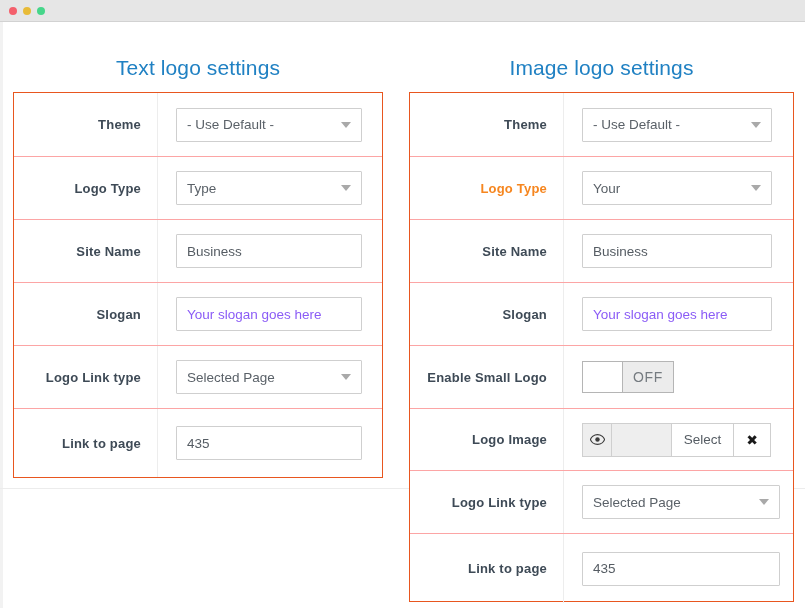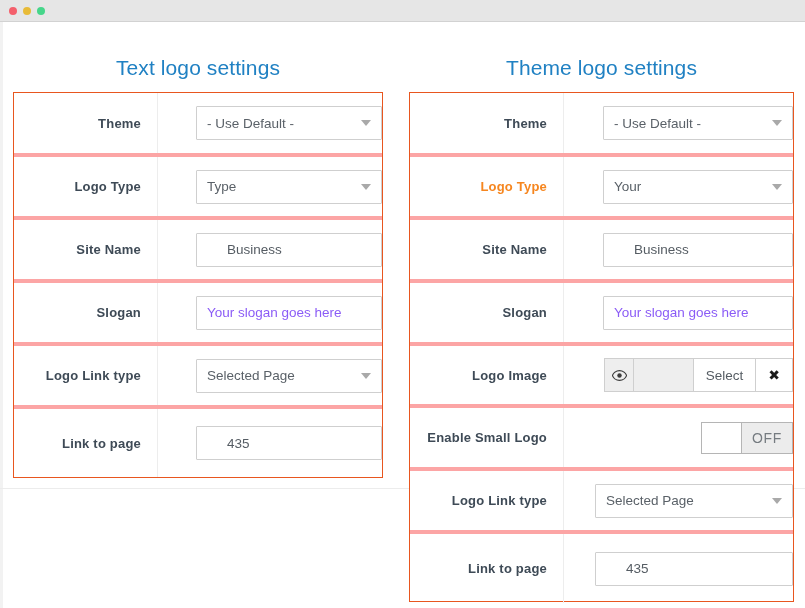--- a/index.html
+++ b/index.html
@@ -155,7 +155,7 @@
 
     </div>
 
-    <div class="panel-title" style="left:409px;top:34px;width:385px;">Theme logo settings</div>
+    <div class="panel-title" style="left:409px;top:34px;width:385px;">Image logo settings</div>
 
     <div class="panel" style="left:409px;top:70px;width:385px;height:510px;">
 

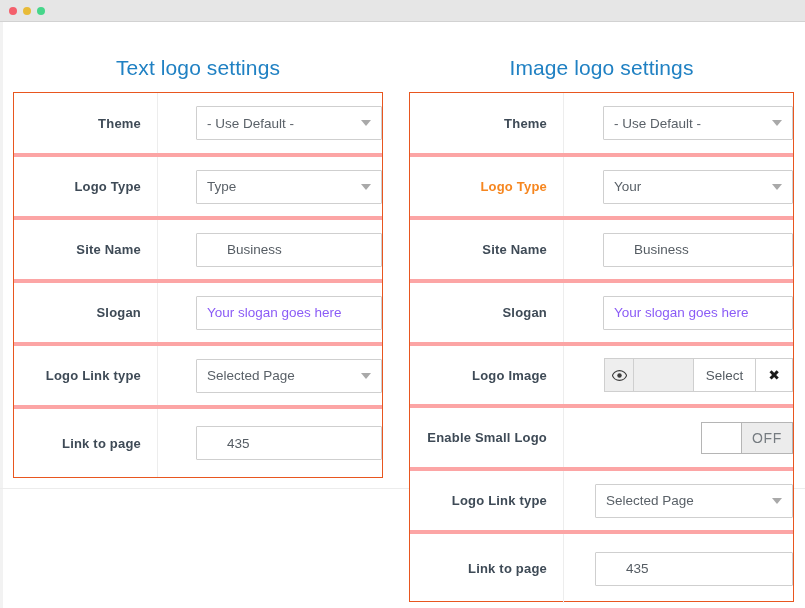--- a/index.html
+++ b/index.html
@@ -33,7 +33,7 @@
     font-size:21px;font-weight:400;letter-spacing:.1px;white-space:nowrap;
   }
 
-  .row{display:flex;border-bottom:4px solid #fca5a5;box-sizing:border-box;}
+  .row{display:flex;border-bottom:1px solid #fca5a5;box-sizing:border-box;}
   .row:last-child{border-bottom:none;}
   .cell-label{
     box-sizing:border-box;display:flex;align-items:center;justify-content:flex-end;

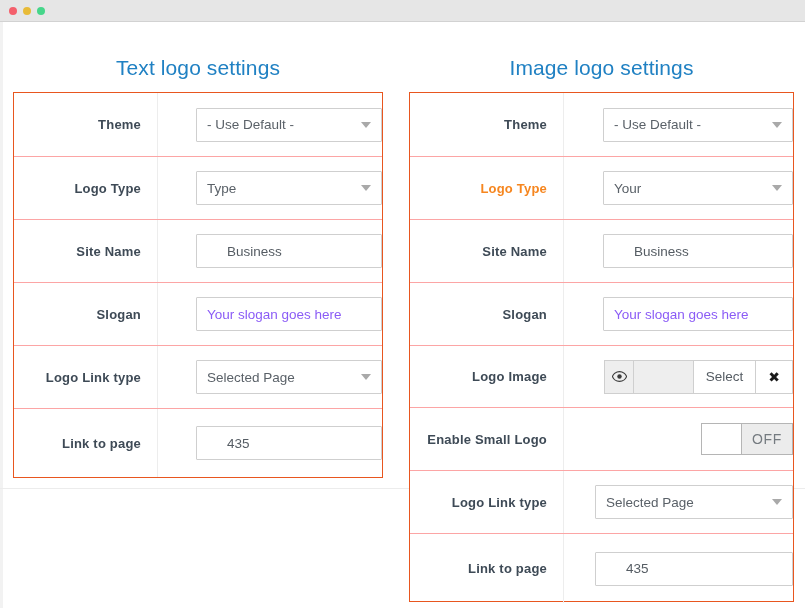--- a/index.html
+++ b/index.html
@@ -42,7 +42,7 @@
   }
   .cell-label.accent{color:#f6861f;}
   .cell-field{
-    box-sizing:border-box;display:flex;align-items:center;padding-left:18px;justify-content:flex-end;
+    box-sizing:border-box;display:flex;align-items:center;padding-left:18px;
   }
 
   

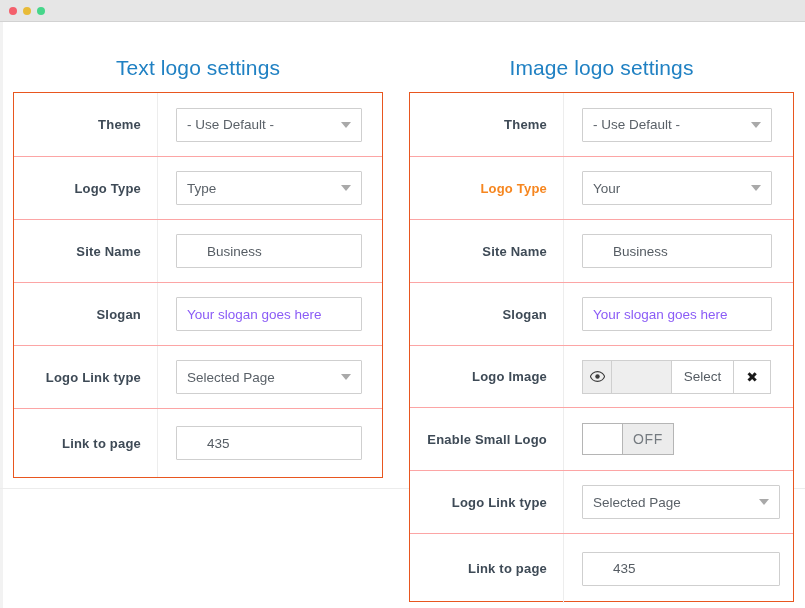--- a/index.html
+++ b/index.html
@@ -57,7 +57,7 @@
     width:0;height:0;border-left:5px solid transparent;border-right:5px solid transparent;
     border-top:6px solid #a9a9a9;margin-right:2px;
   }
-  .input .val{color:#555c63;margin-left:20px;}
+  .input .val{color:#555c63;}
   .input .ph{color:#8b5cf6;}
 
   

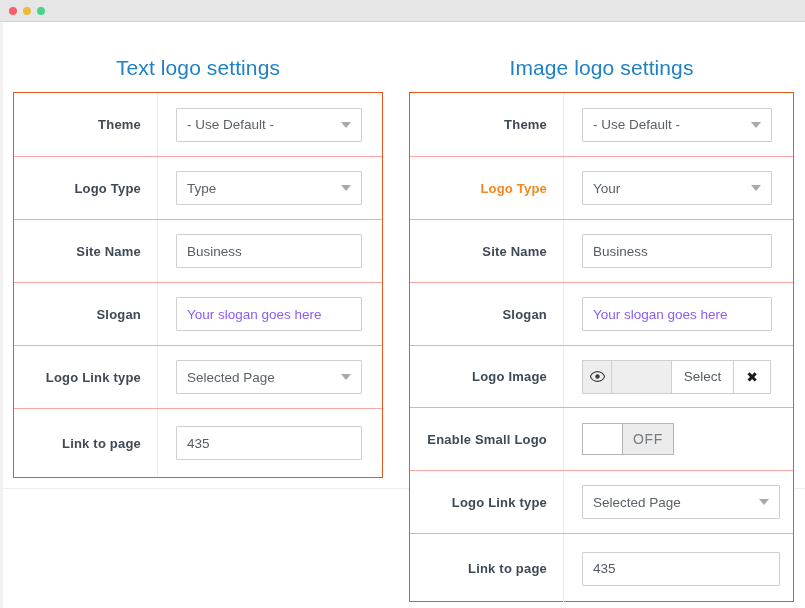--- a/index.html
+++ b/index.html
@@ -197,6 +197,16 @@
         </div>
       </div>
 
+      <div class="row" style="height:63px;">
+        <div class="cell-label" style="width:154px;">Enable Small Logo</div>
+        <div class="cell-field" style="width:229px;">
+          <div class="toggle">
+            <div class="tg-knob"></div>
+            <div class="tg-off">OFF</div>
+          </div>
+        </div>
+      </div>
+
       <div class="row" style="height:62px;">
         <div class="cell-label" style="width:154px;">Logo Image</div>
         <div class="cell-field" style="width:229px;">
@@ -215,16 +225,6 @@
       </div>
 
       <div class="row" style="height:63px;">
-        <div class="cell-label" style="width:154px;">Enable Small Logo</div>
-        <div class="cell-field" style="width:229px;">
-          <div class="toggle">
-            <div class="tg-knob"></div>
-            <div class="tg-off">OFF</div>
-          </div>
-        </div>
-      </div>
-
-      <div class="row" style="height:63px;">
         <div class="cell-label" style="width:154px;">Logo Link type</div>
         <div class="cell-field" style="width:229px;">
           <div class="ctl select" style="width:198px;">

